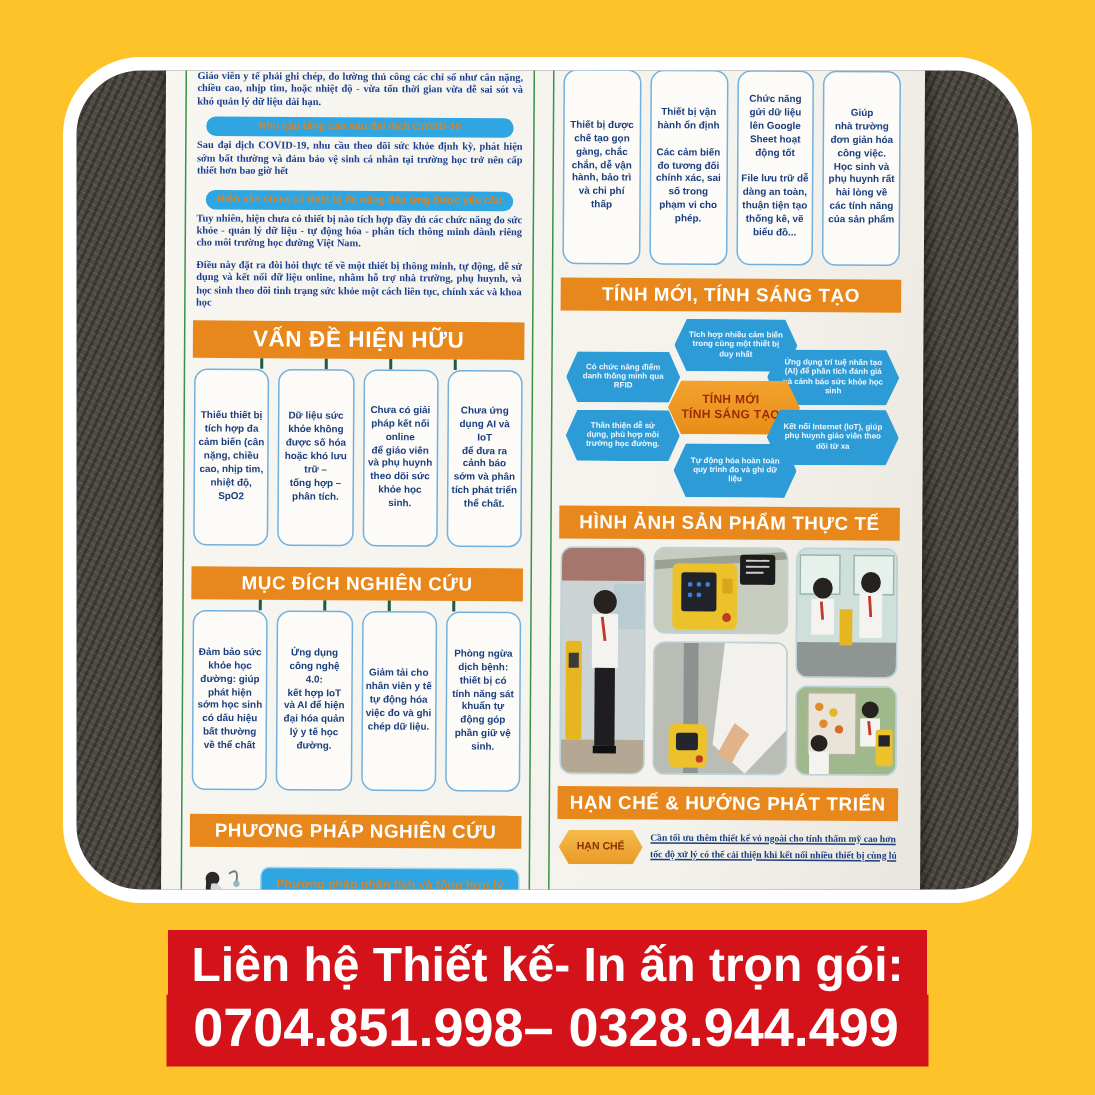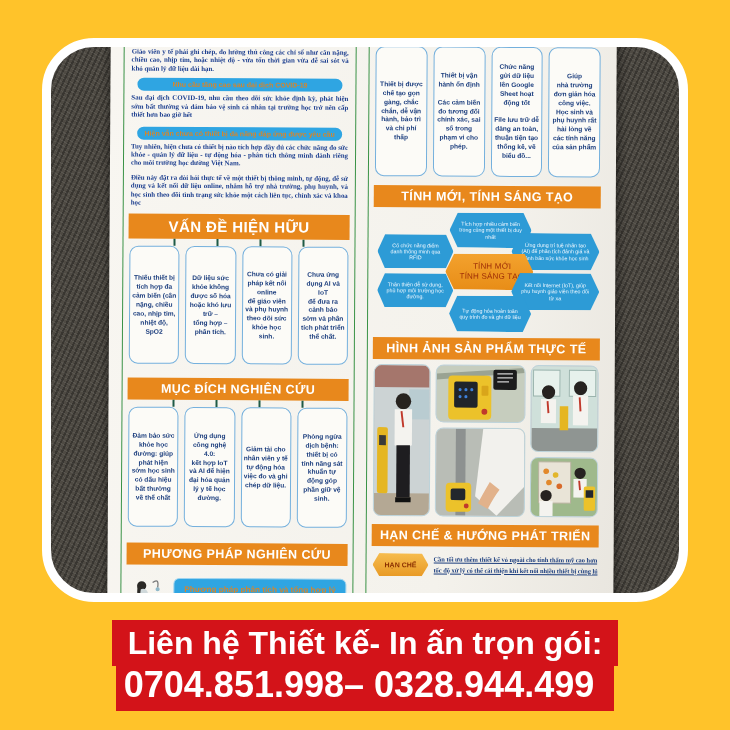--- a/index.html
+++ b/index.html
@@ -57,8 +57,8 @@
   .hexwrap{position:relative;height:122px;margin-top:4px;}
   .hex{
     position:absolute;clip-path:polygon(10% 0,90% 0,100% 50%,90% 100%,10% 100%,0 50%);
-    background:#2D9BD6;color:#eef7ff;font-weight:normal;font-size:5.3px;line-height:1.18;
-    display:flex;align-items:center;justify-content:flex-end;text-align:center;
+    background:#2D9BD6;color:#eef7ff;font-weight:bold;font-size:5.3px;line-height:1.18;
+    display:flex;align-items:center;justify-content:flex-start;text-align:center;
     padding:2px 9px;box-sizing:border-box;
   }
   .hex-center{

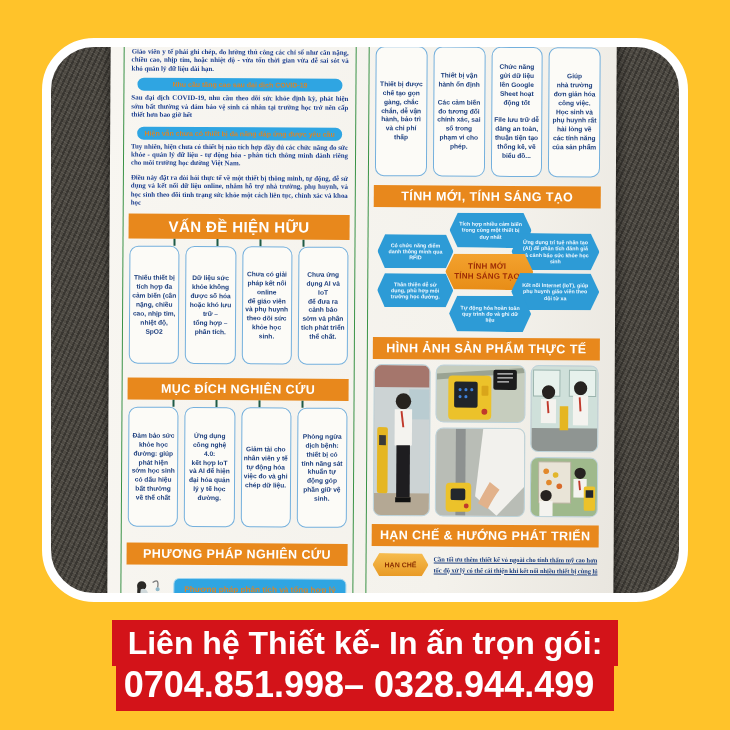--- a/index.html
+++ b/index.html
@@ -96,7 +96,7 @@
     font-family:"Liberation Sans",sans-serif;
   }
   .bl1{font-size:32px;padding:5px 16px 4px 16px;}
-  .bl2{font-size:36px;padding:1px 20px 5px 8px;margin-top:-3px;}
+  .bl2{font-size:36px;padding:1px 20px 5px 18px;margin-top:-3px;}
 </style>
 </head>
 <body>

